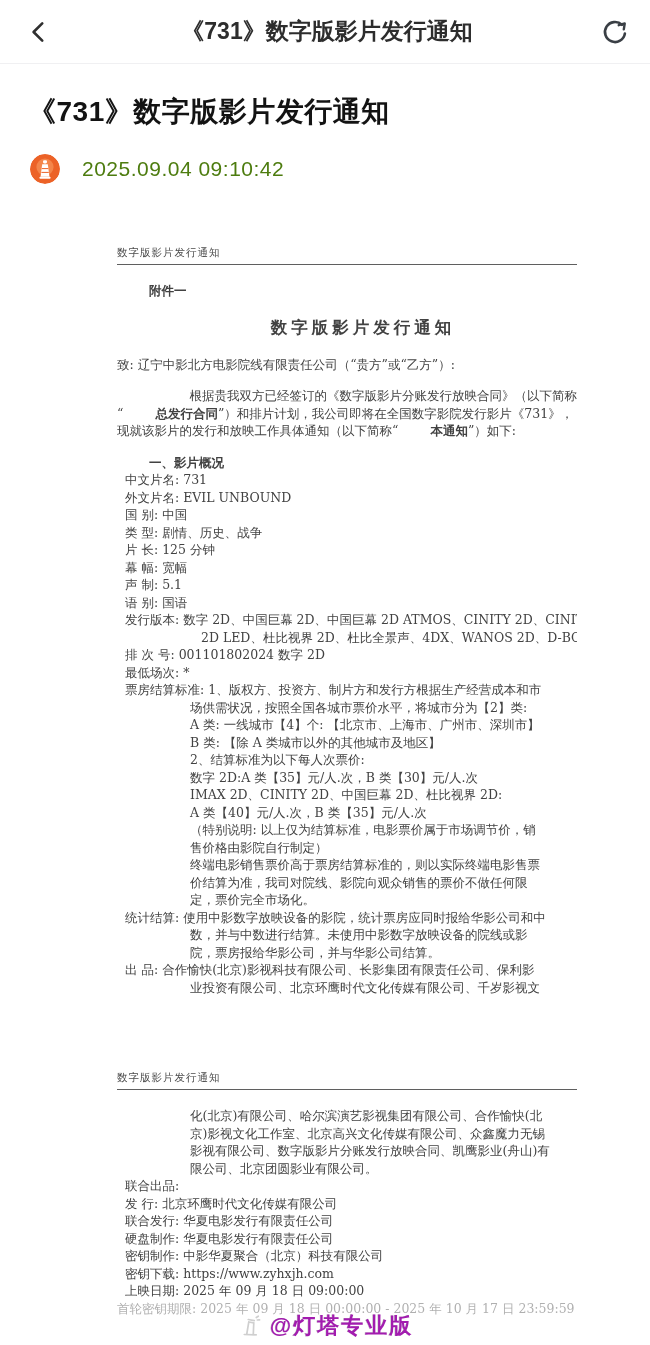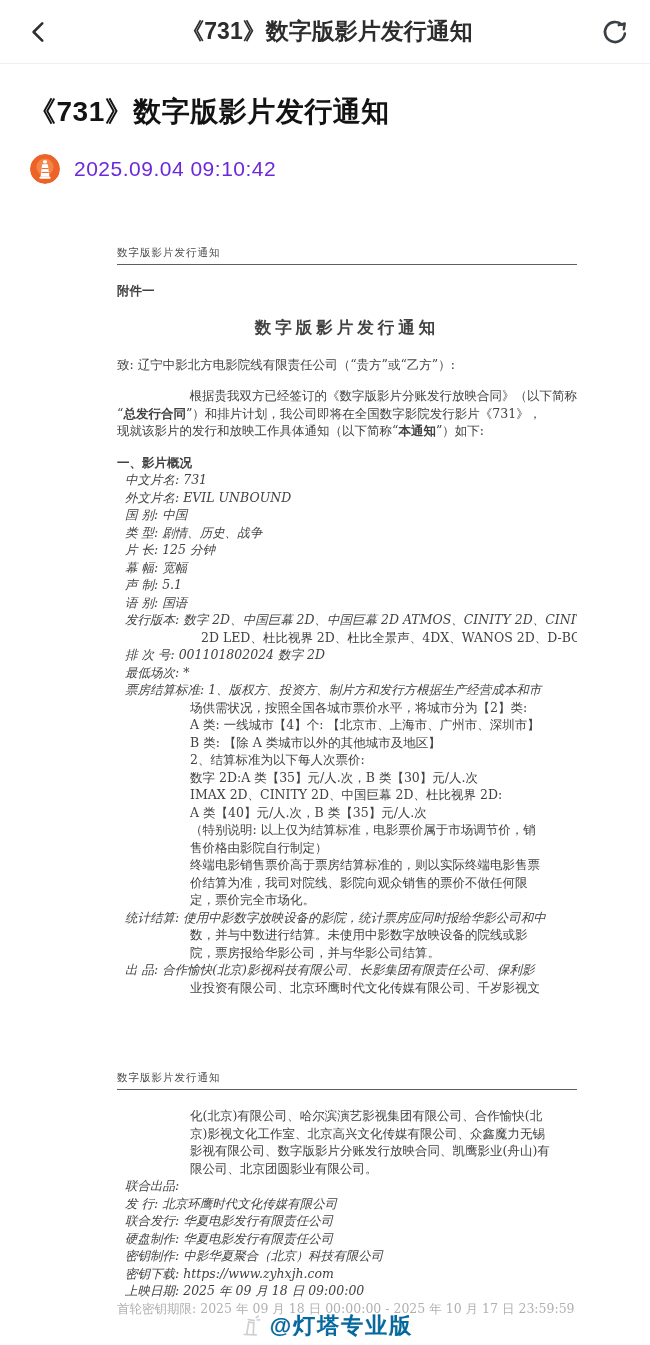--- a/index.html
+++ b/index.html
@@ -35,7 +35,7 @@
     width:30px; height:30px; border-radius:50%; overflow:hidden;
     display:inline-flex; flex:0 0 auto; cursor:pointer;
   }
-  .meta-time { margin-left:14px; font-size:21px; color:#6d28d9; letter-spacing:0.5px; }
+  .meta-time { margin-left:22px; font-size:21px; color:#4d7c0f; letter-spacing:0.5px; }
   
   .doc {
     margin:62px 0 0 117px; width:460px; overflow:hidden;

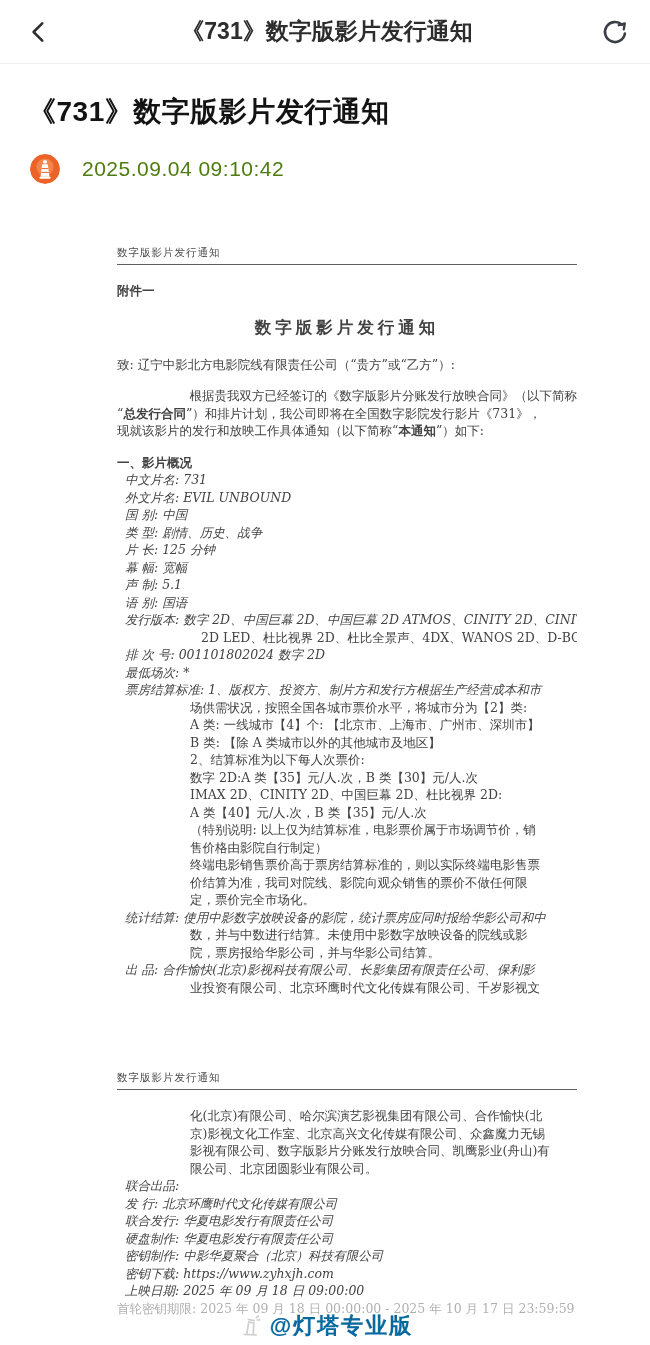--- a/index.html
+++ b/index.html
@@ -51,7 +51,7 @@
   .doc-line.gap { height:14px; min-height:14px; }
   .doc-line.lg { font-size:16.5px; line-height:24px; min-height:24px; letter-spacing:4px; margin:2px 0; }
   .doc-line.center { text-align:center; }
-  .doc-line.bold, .doc-line .bold { font-weight:700; }
+  .doc-line.bold, .doc-line .bold { font-weight:700;margin-left:32px; }
   .doc-line.faint { opacity:0.42; filter:blur(0.5px); }
   .ind1 { padding-left:8px;font-style:italic; }
   .ind2 { padding-left:30px;text-align:right; }

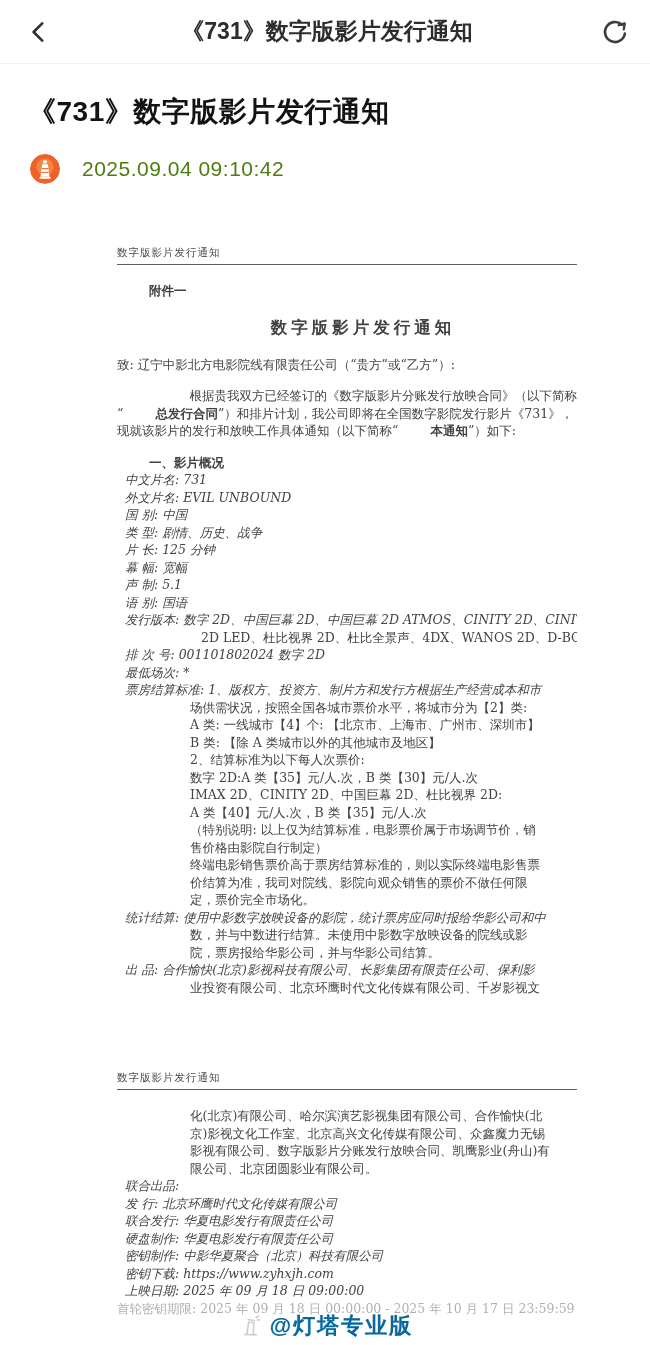--- a/index.html
+++ b/index.html
@@ -53,7 +53,7 @@
   .doc-line.center { text-align:center; }
   .doc-line.bold, .doc-line .bold { font-weight:700;margin-left:32px; }
   .doc-line.faint { opacity:0.42; filter:blur(0.5px); }
-  .ind1 { padding-left:8px;font-style:italic; }
+  .ind1 { padding-left:8px; }
   .ind2 { padding-left:30px;text-align:right; }
   .ind3 { padding-left:73px; }
   .ind4 { padding-left:84px; }

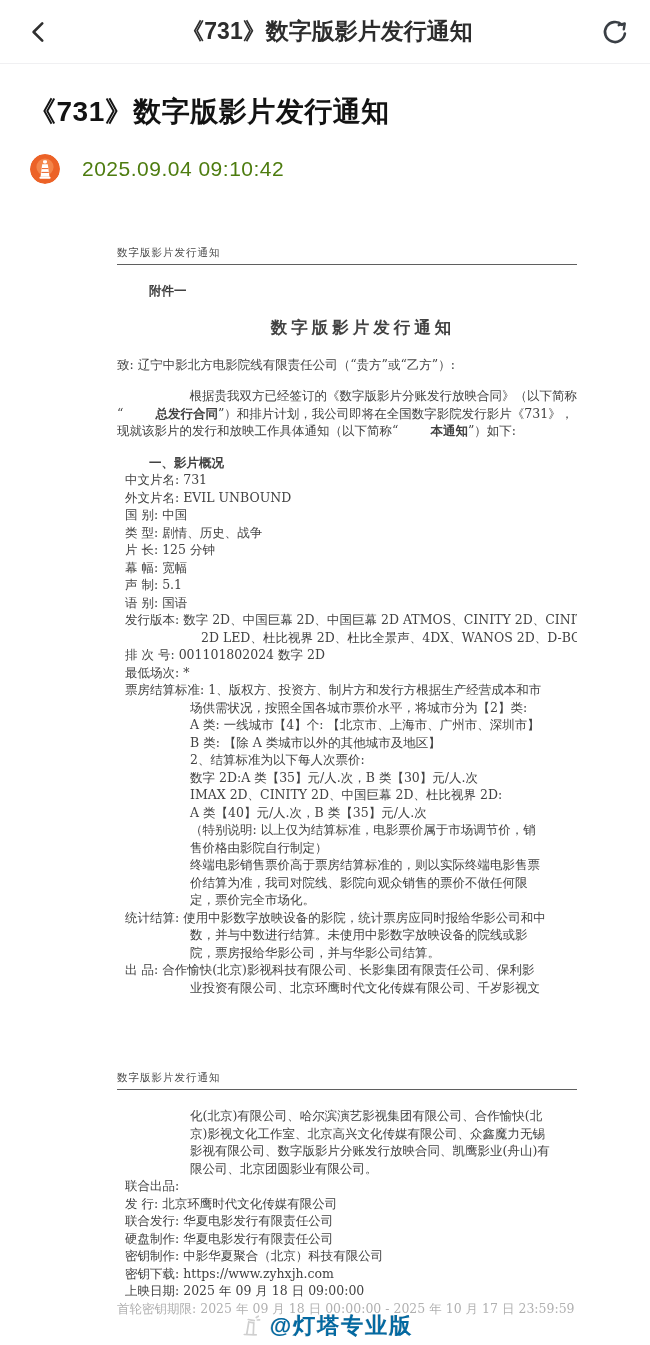--- a/index.html
+++ b/index.html
@@ -62,7 +62,7 @@
   .watermark {
     position:absolute; top:1311px; left:50%; transform:translateX(-50%);
     display:flex; align-items:center; gap:7px;
-    color:#0369a1; font-size:22px; font-weight:700; letter-spacing:2px;
+    color:#a21caf; font-size:22px; font-weight:700; letter-spacing:2px;
     text-shadow:0.5px 0.5px 0 #ffffff, -0.5px -0.5px 0 #bdbdbd;
     pointer-events:none; white-space:nowrap;
   }

